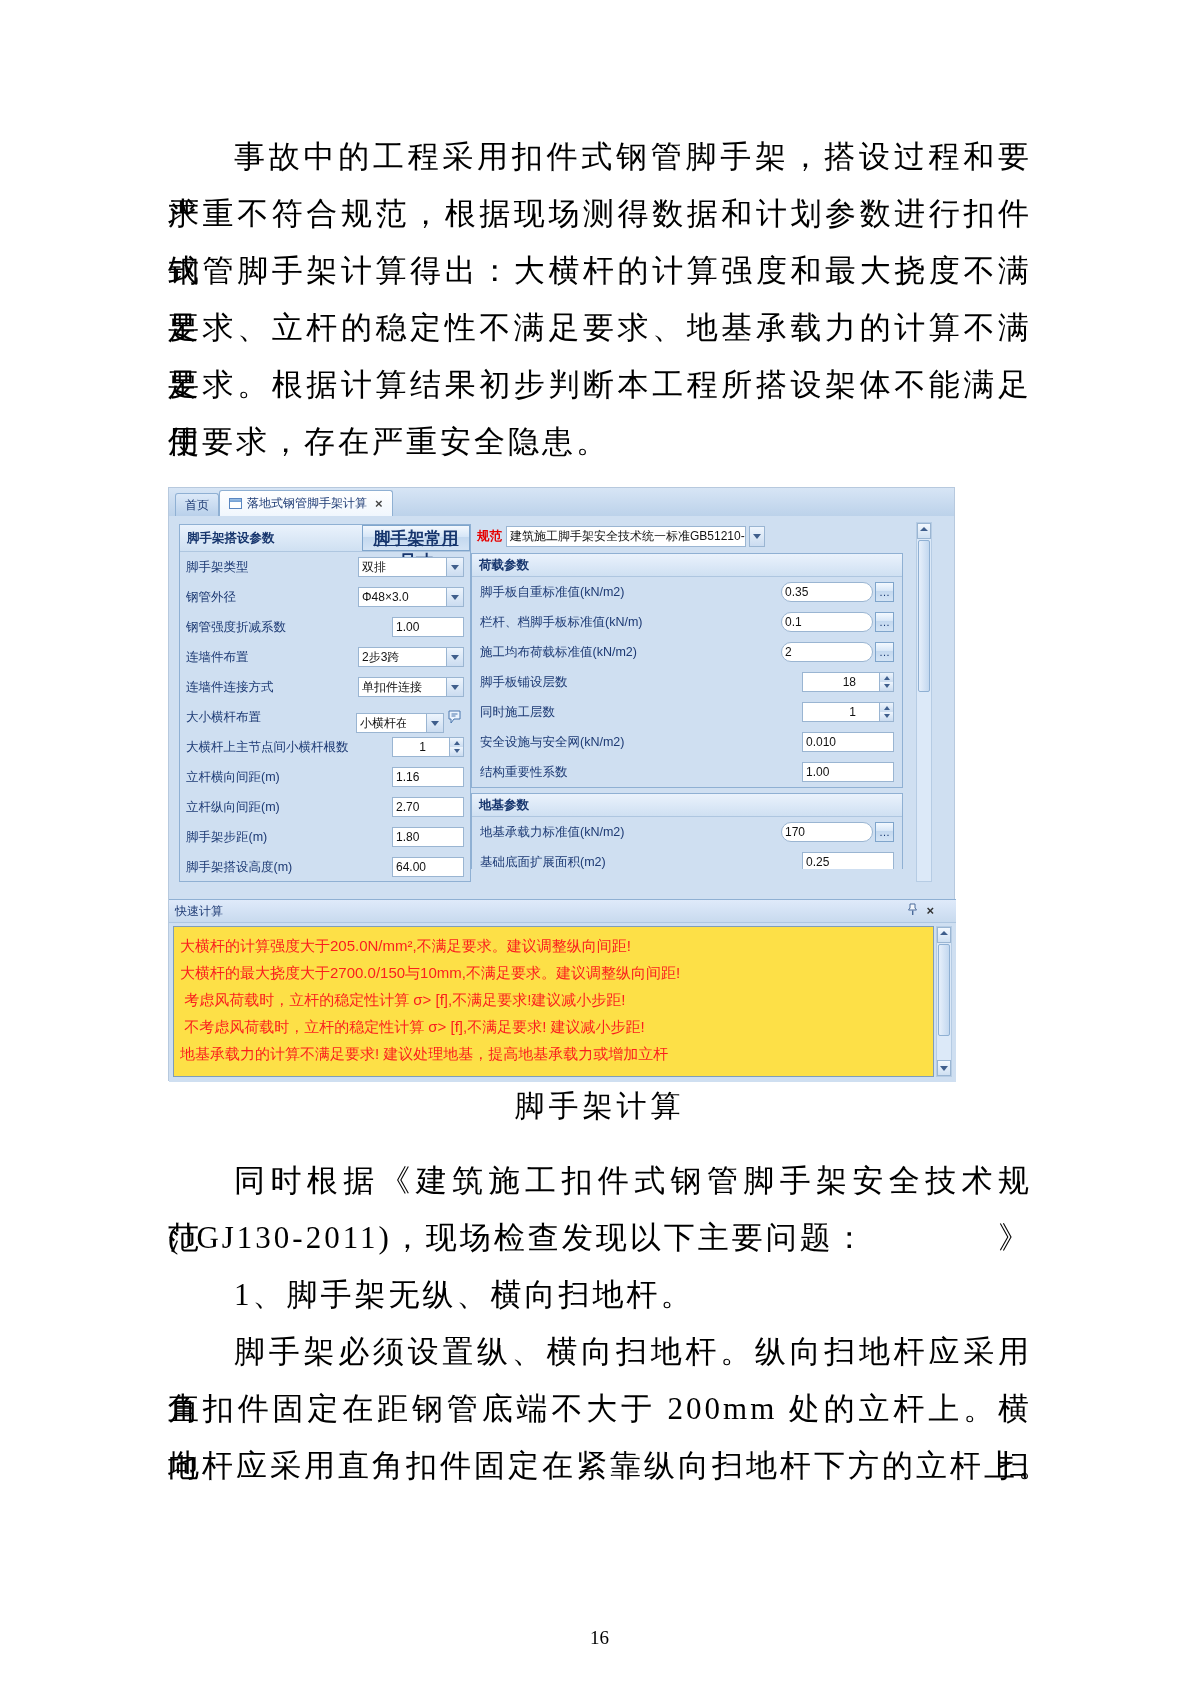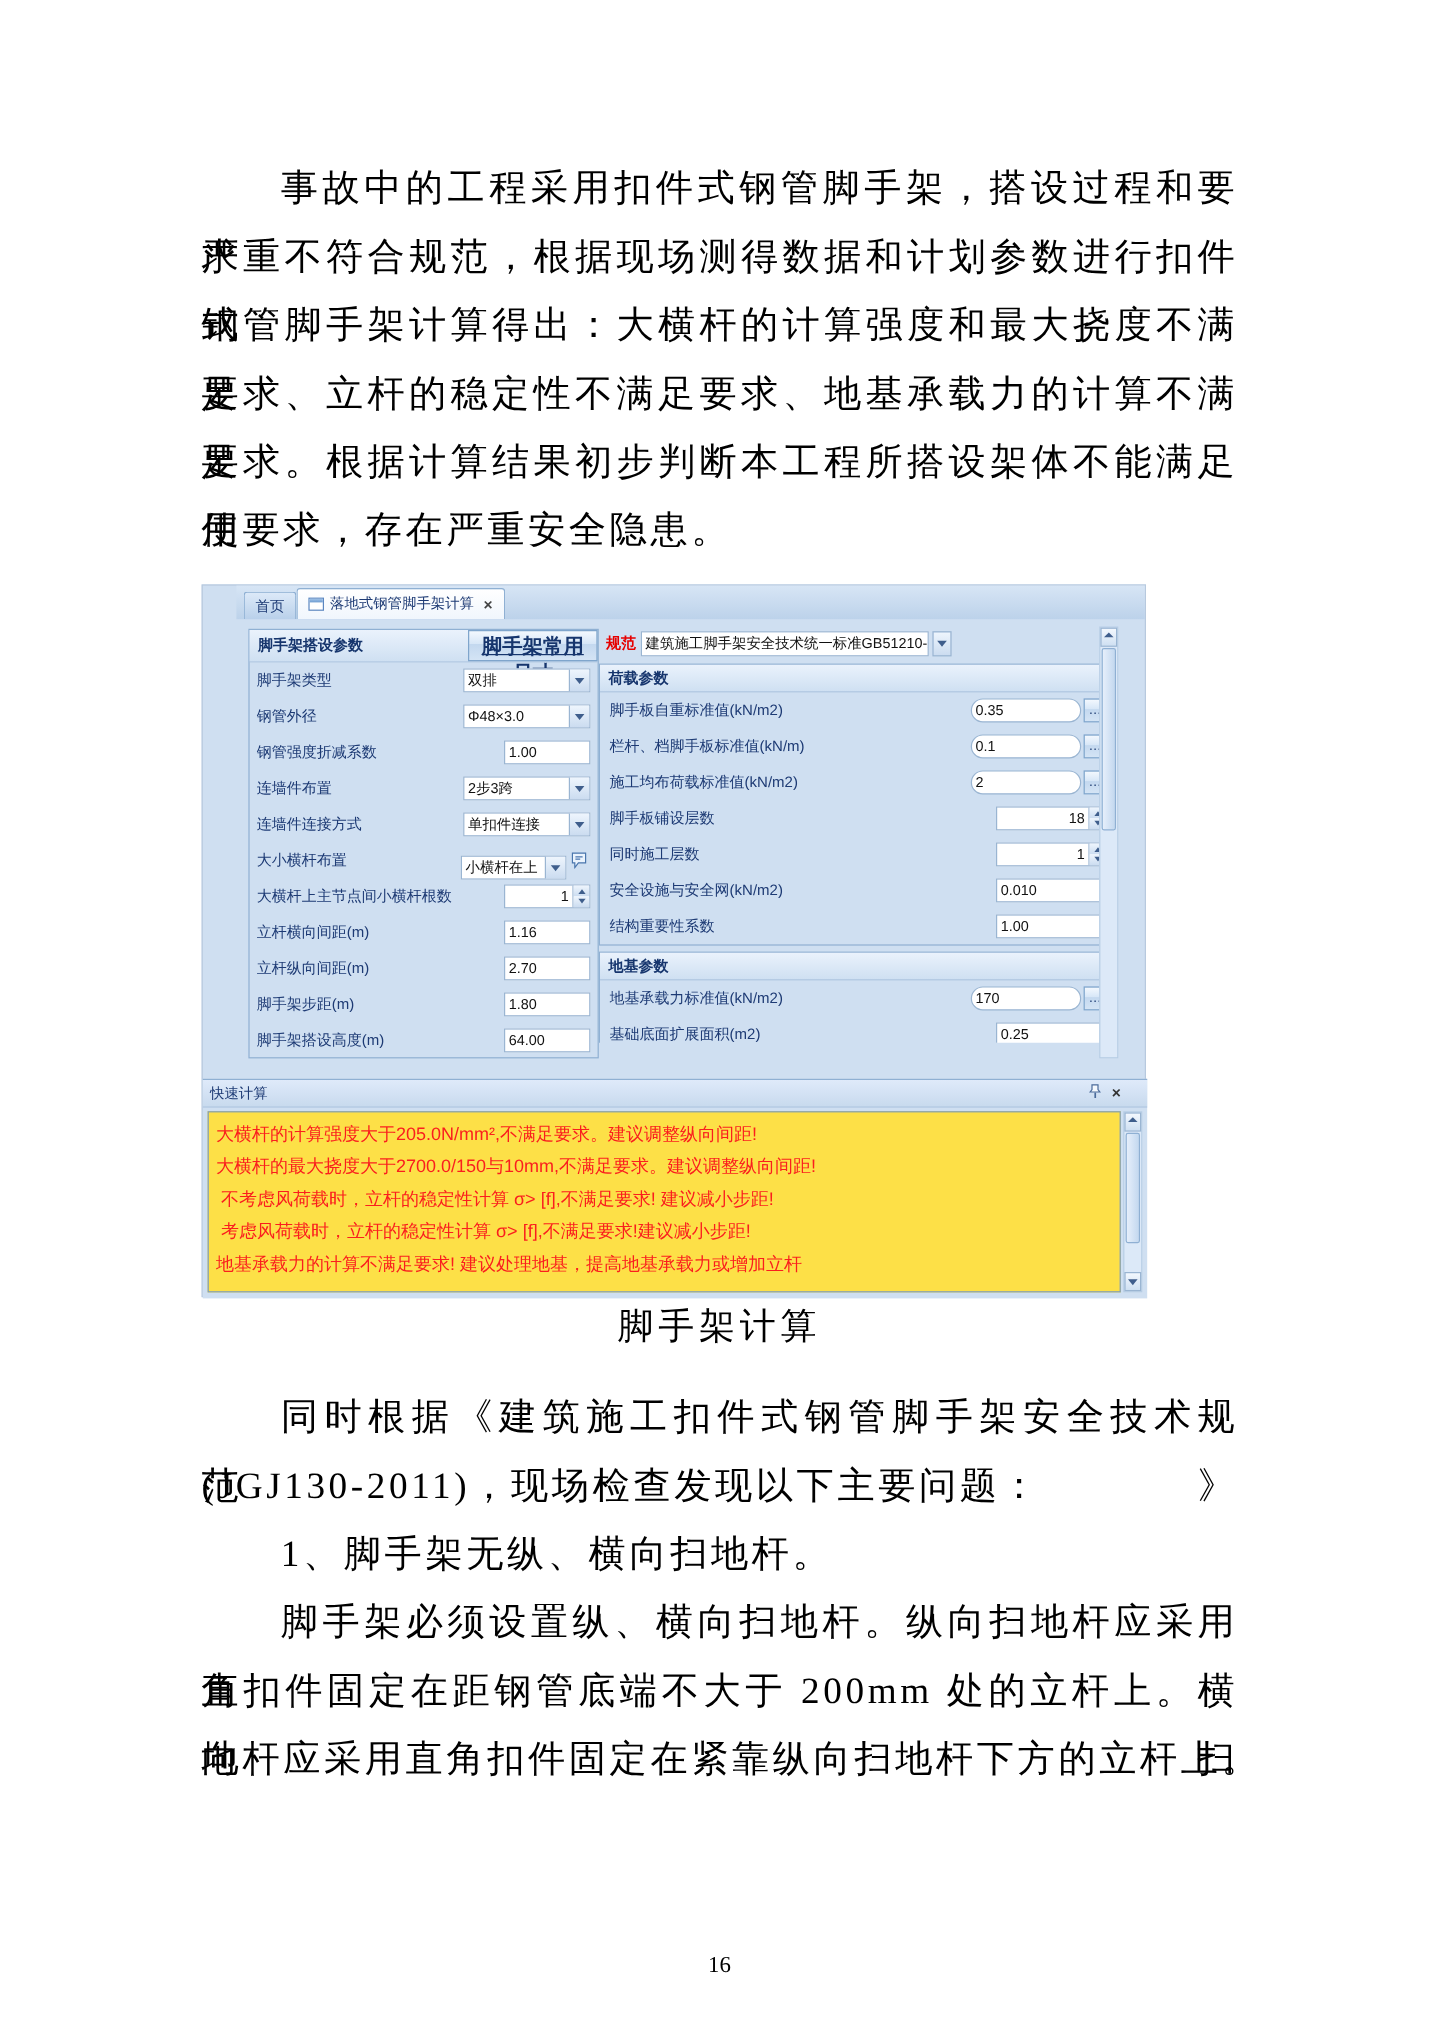--- a/index.html
+++ b/index.html
@@ -18,7 +18,7 @@
   
   .app{position:absolute;left:168px;top:487px;width:787px;height:594px;
        background:#cfdff1;border:1px solid #b7c9de;box-sizing:border-box;
-       font-family:"Liberation Sans",sans-serif;color:#1d3a74;padding-left:28px;}
+       font-family:"Liberation Sans",sans-serif;color:#1d3a74;}
   .tabbar{height:28px;background:linear-gradient(#d7e5f5,#bcd2ea);display:flex;align-items:flex-end;padding-left:6px;box-sizing:border-box;}
   .tab{display:flex;align-items:center;gap:5px;font-size:12px;height:22px;padding:0 9px;
        border:1px solid #8fb0d3;border-bottom:none;border-radius:3px 3px 0 0;cursor:default;}

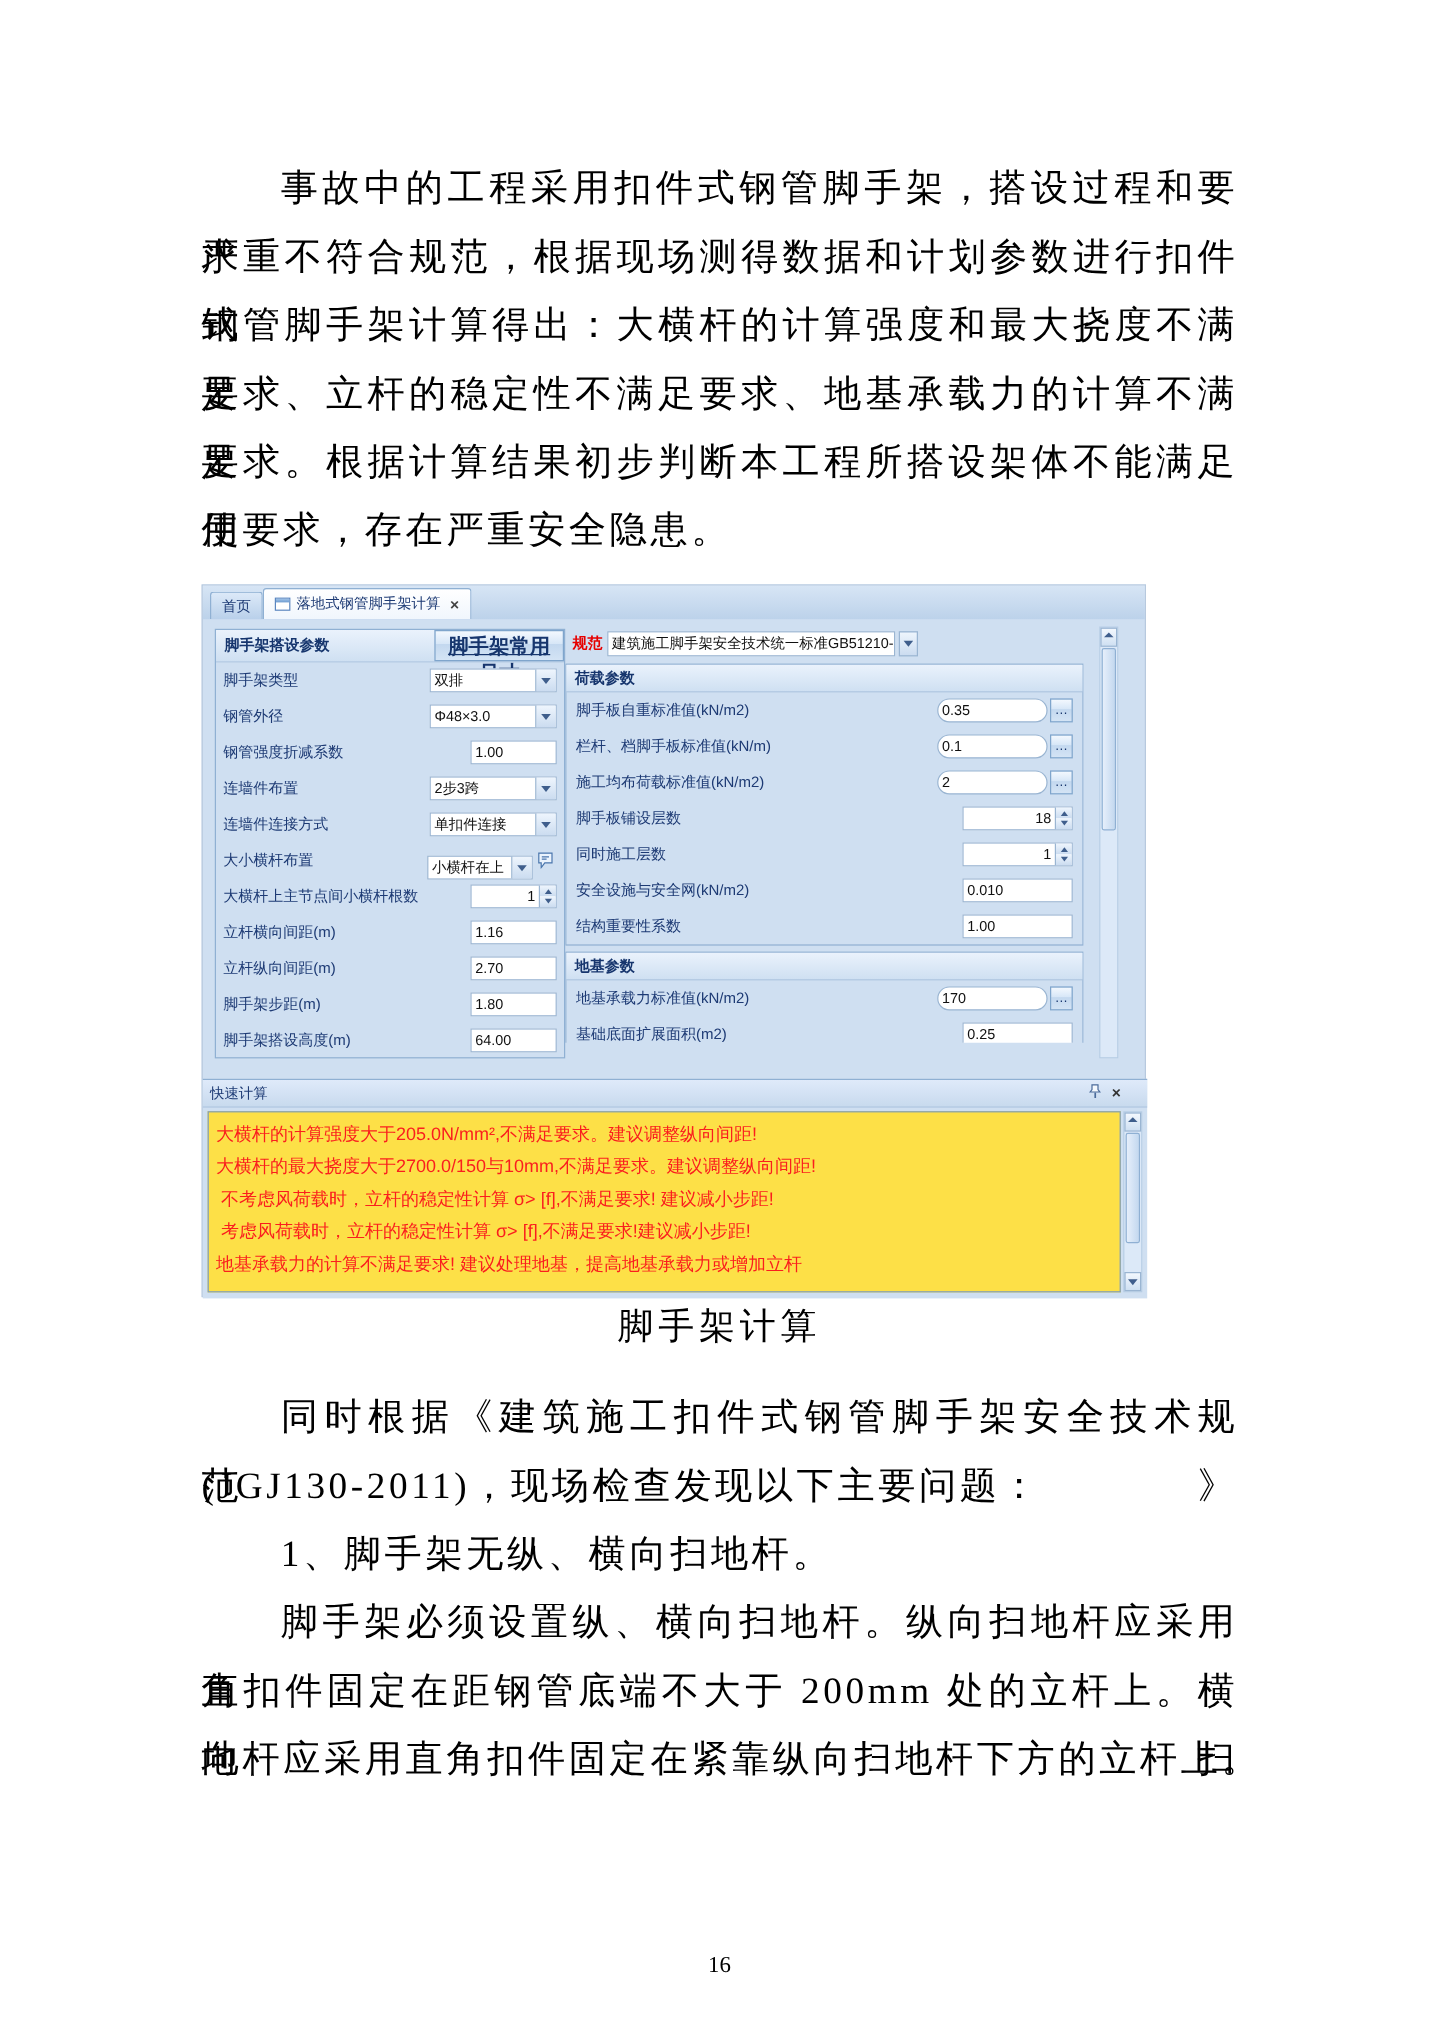--- a/index.html
+++ b/index.html
@@ -40,7 +40,7 @@
   .rows{display:block;}
   .frow{display:flex;align-items:center;height:30px;padding:0 6px;box-sizing:border-box;}
   .flabel{flex:1;font-size:12.5px;color:#1d3a74;white-space:nowrap;overflow:hidden;}
-  .fctrl{display:flex;align-items:stretch;height:20px;background:#fff;border:1px solid #9ab5d2;box-sizing:border-box;}
+  .fctrl{display:flex;align-items:stretch;height:20px;background:#fff;border:1px solid #9ab5d2;box-sizing:border-box;gap:20px;}
   .fval{flex:1;font-size:12px;line-height:18px;padding:0 3px;color:#111;white-space:nowrap;overflow:hidden;}
   .dd,.ell,.spin,.note{display:none;}
   .dd{width:16px;align-items:center;justify-content:center;background:linear-gradient(#eef5fd,#cbdcf0);border-left:1px solid #9ab5d2;cursor:pointer;}

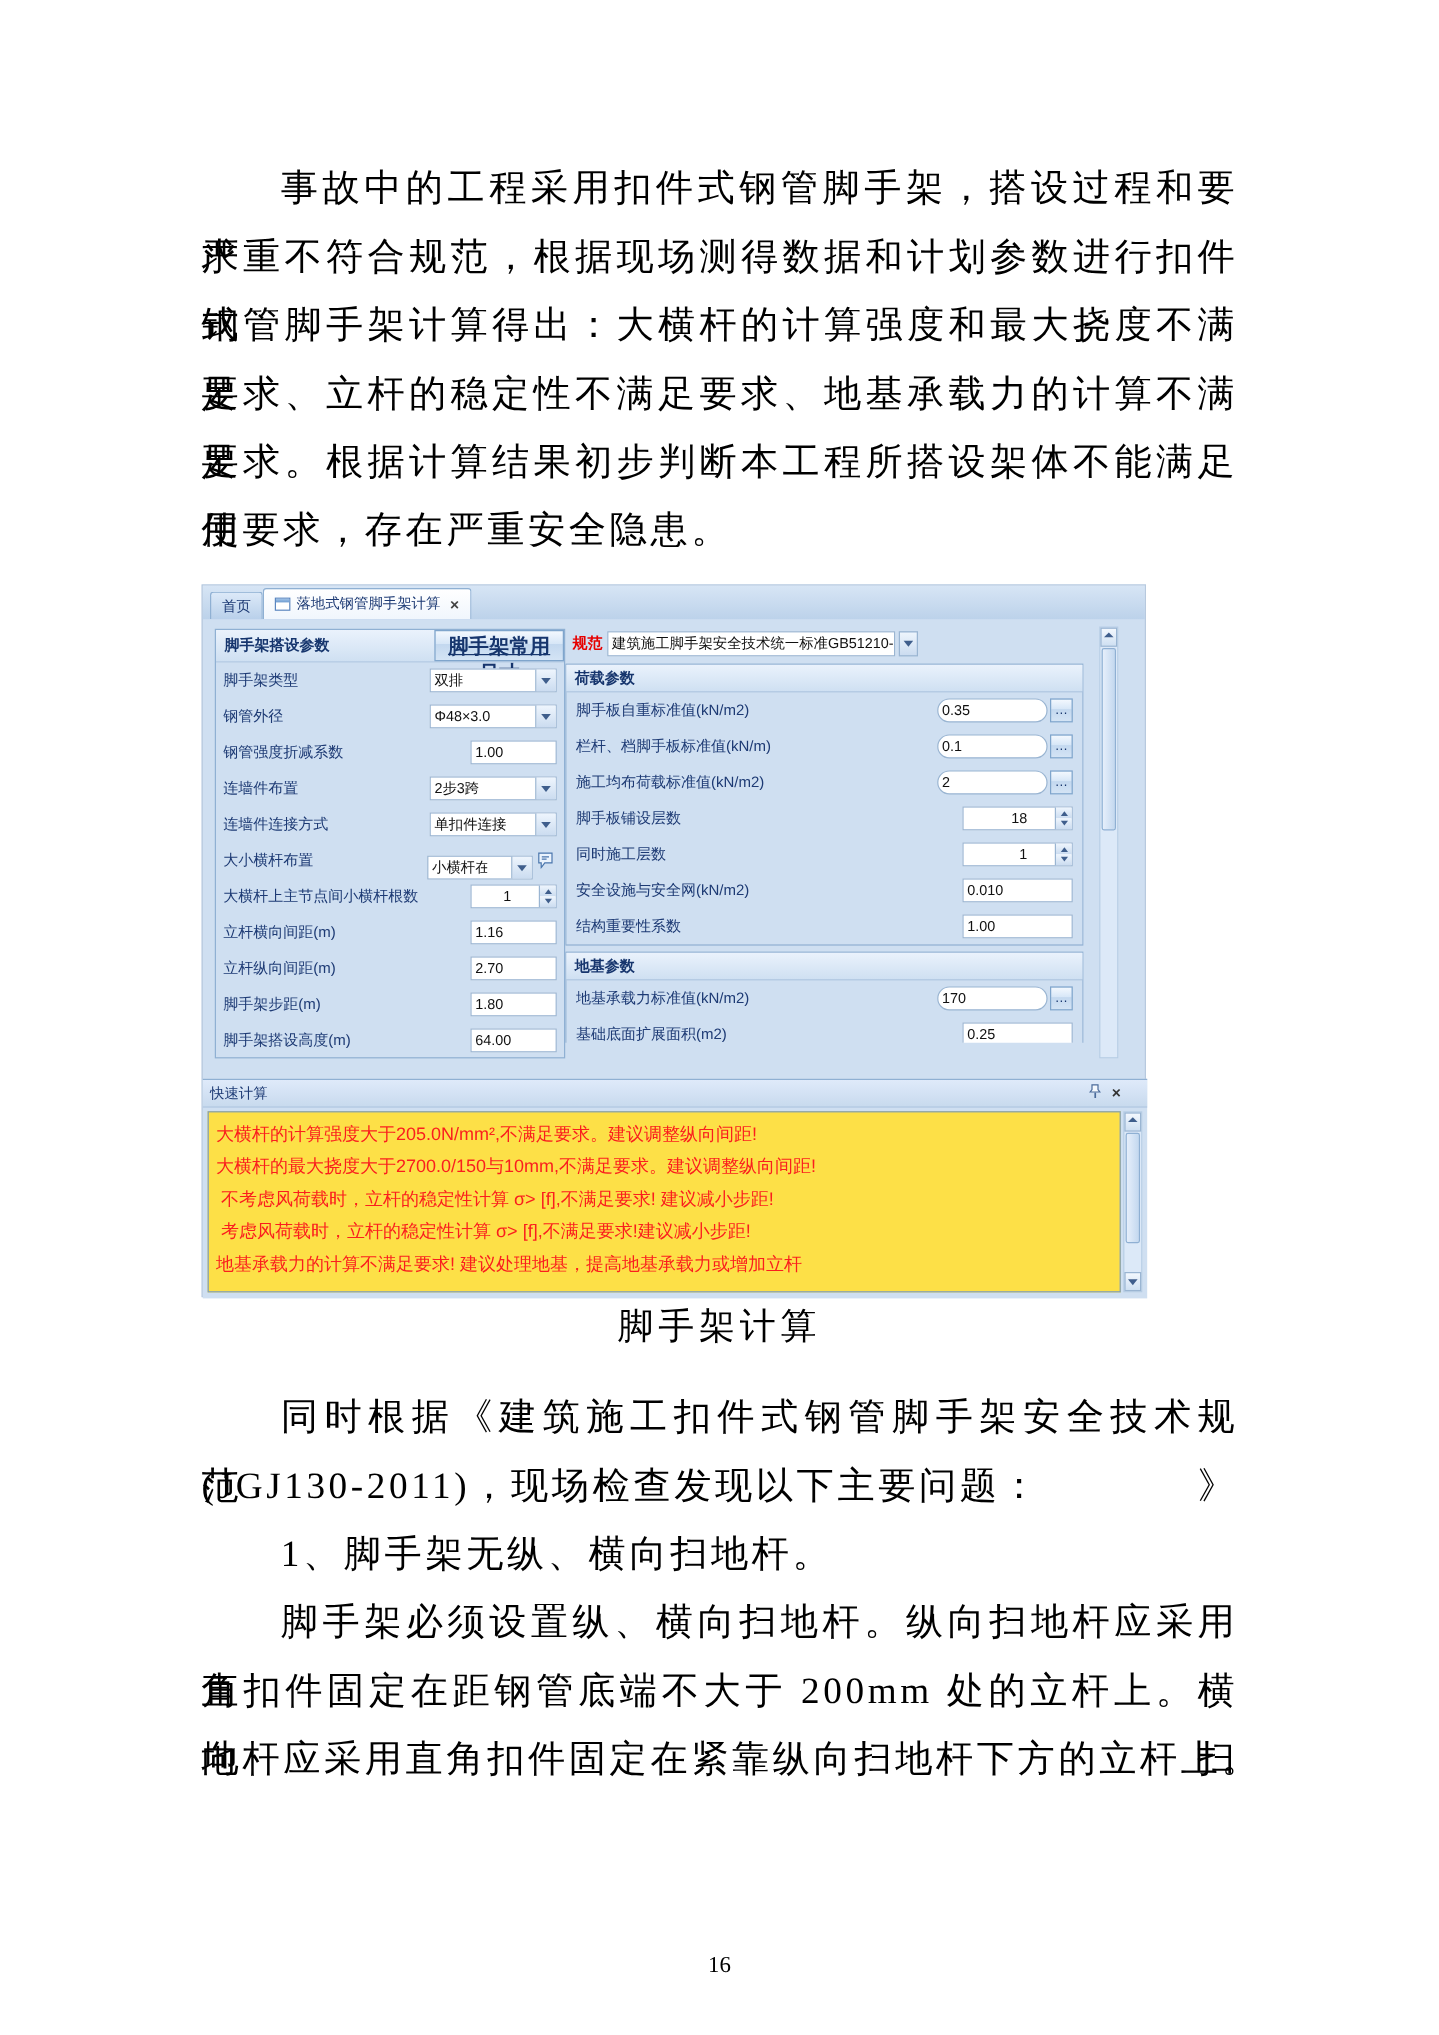--- a/index.html
+++ b/index.html
@@ -431,9 +431,9 @@
 
             <div class="warn">大横杆的最大挠度大于2700.0/150与10mm,不满足要求。建议调整纵向间距!</div>
 
+            <div class="warn"> 考虑风荷载时，立杆的稳定性计算 σ&gt; [f],不满足要求!建议减小步距!</div>
+
             <div class="warn"> 不考虑风荷载时，立杆的稳定性计算 σ&gt; [f],不满足要求! 建议减小步距!</div>
-
-            <div class="warn"> 考虑风荷载时，立杆的稳定性计算 σ&gt; [f],不满足要求!建议减小步距!</div>
 
             <div class="warn">地基承载力的计算不满足要求! 建议处理地基，提高地基承载力或增加立杆</div>
           </div>

